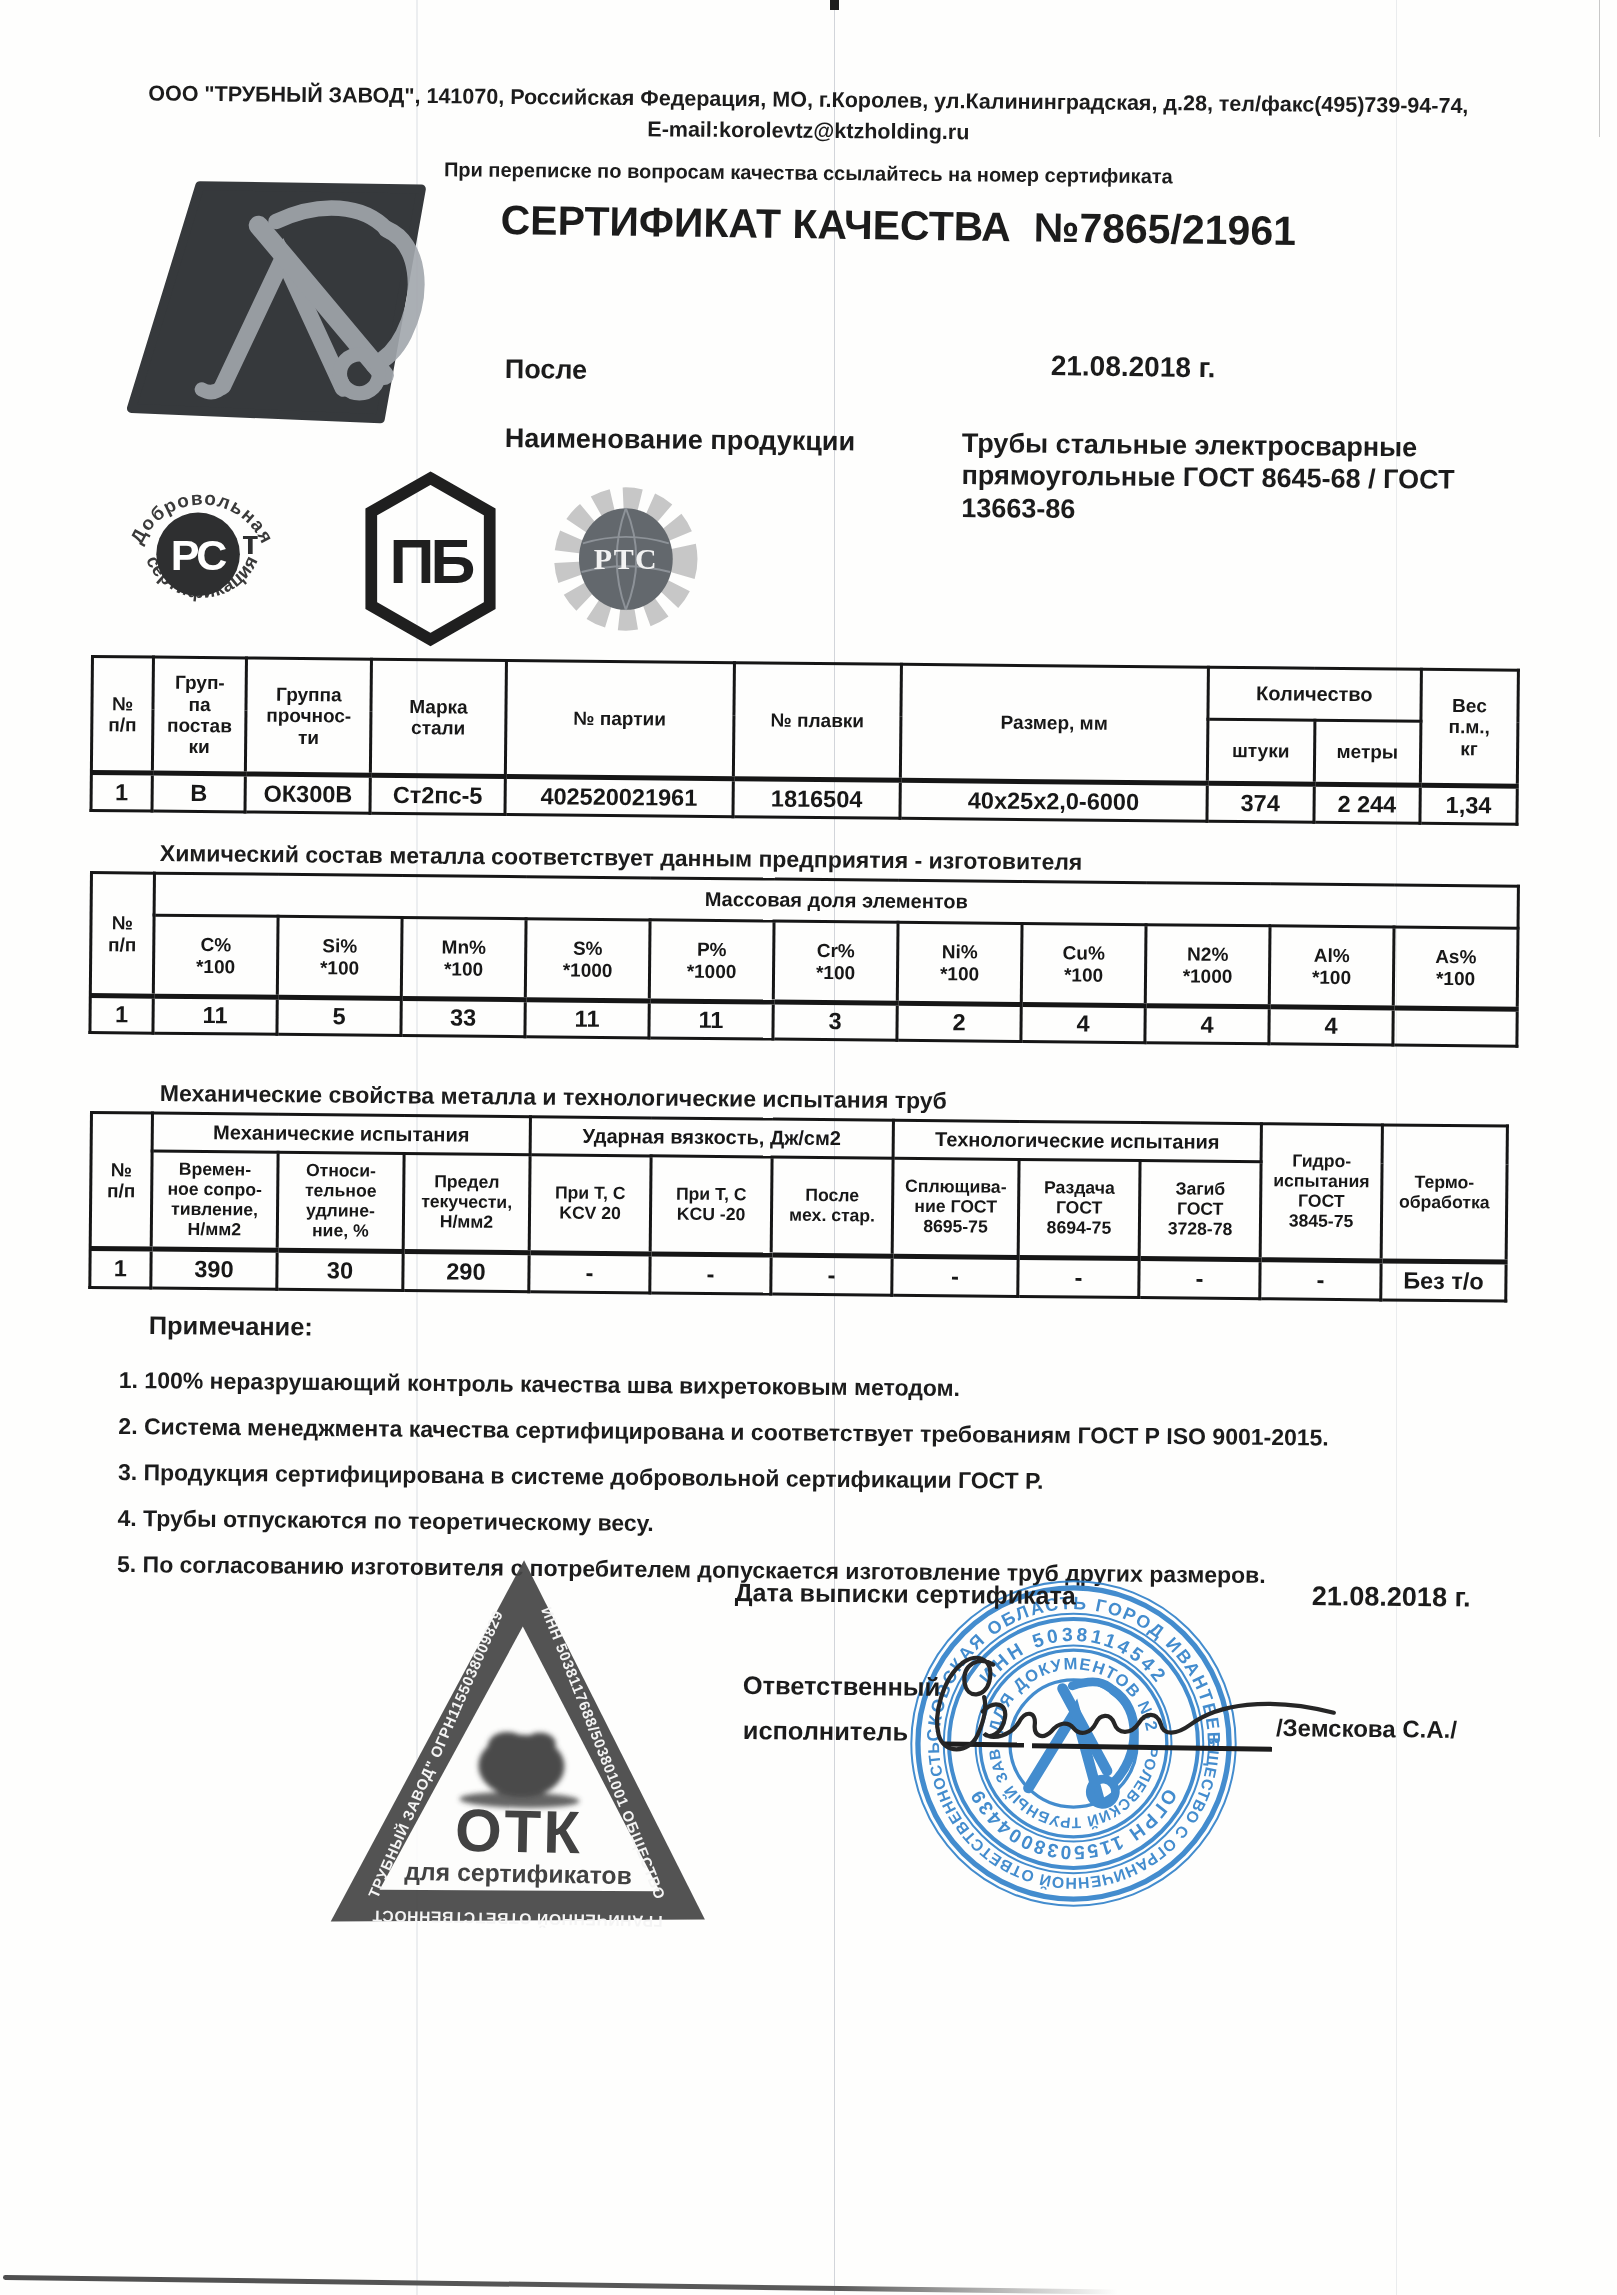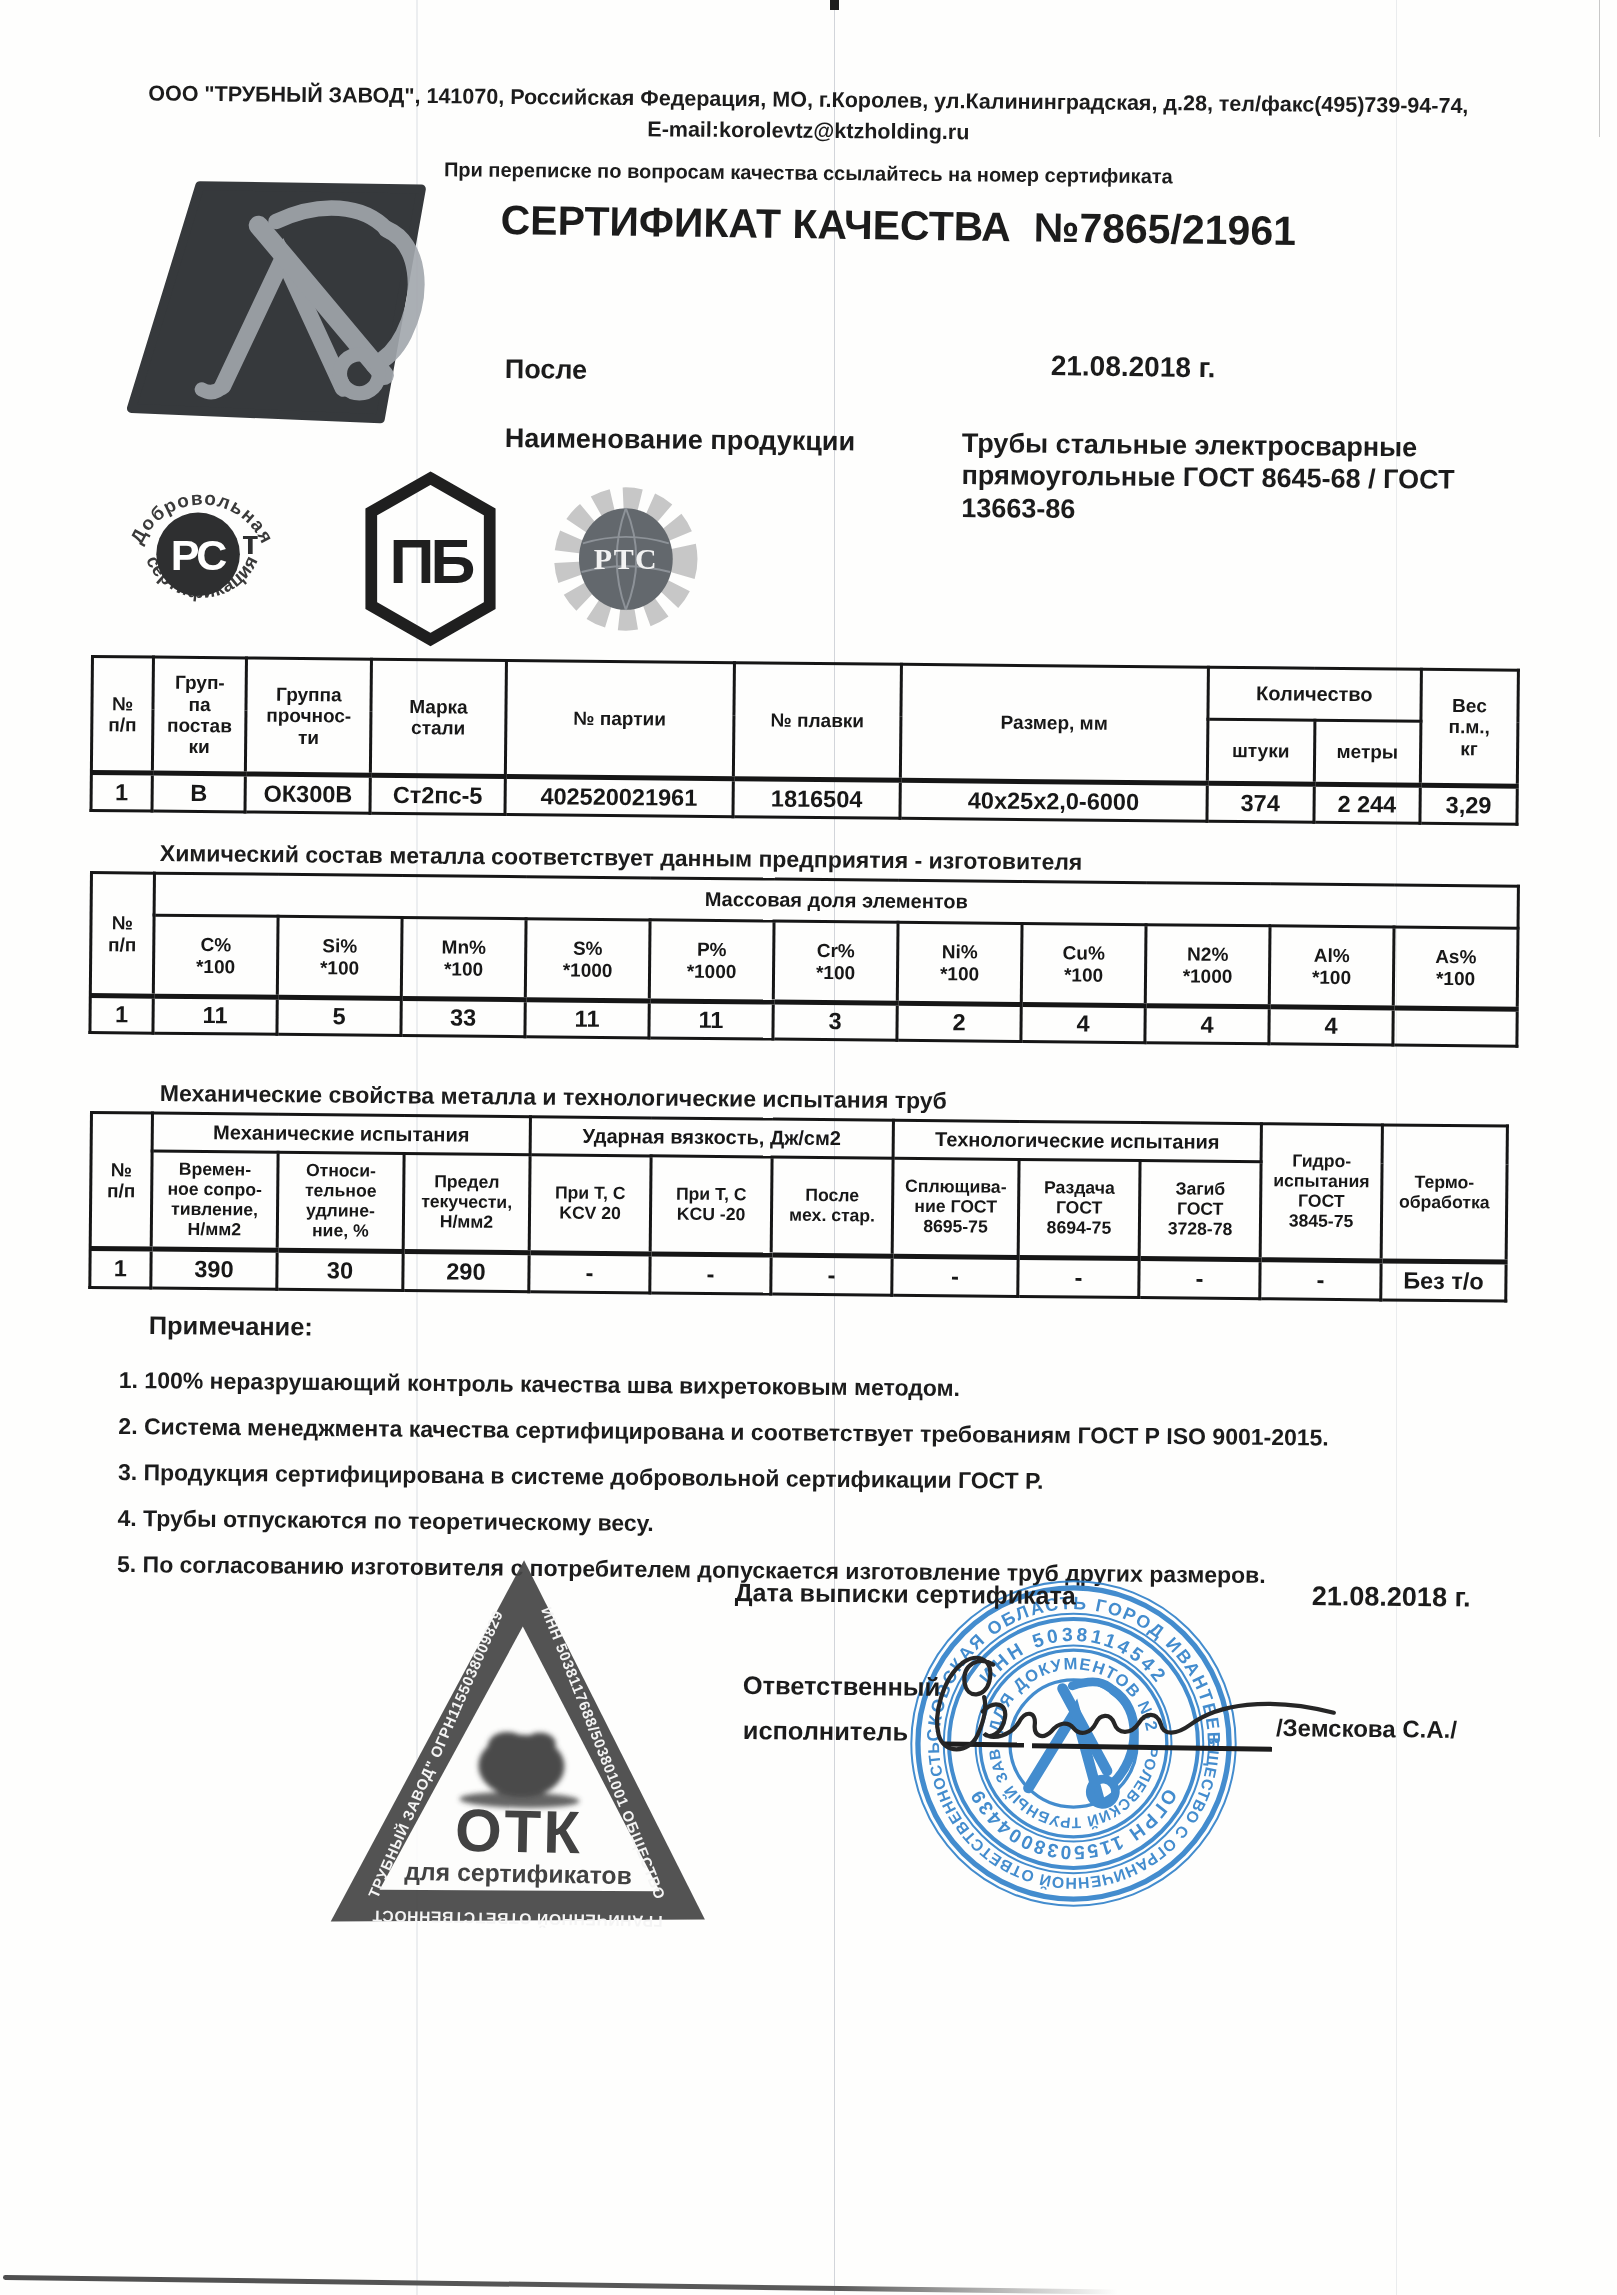--- a/index.html
+++ b/index.html
@@ -146,7 +146,7 @@
     <td>40х25х2,0-6000</td>
     <td>374</td>
     <td>2 244</td>
-    <td>3,29</td>
+    <td>1,34</td>
   </tr>
 </tbody>
   </table>

